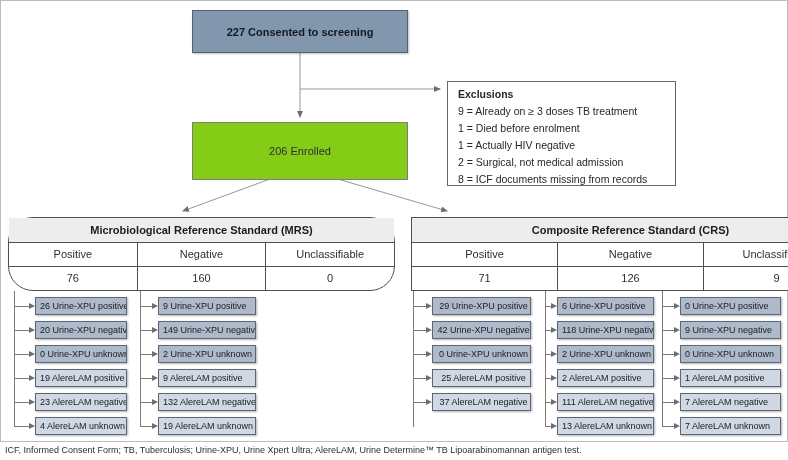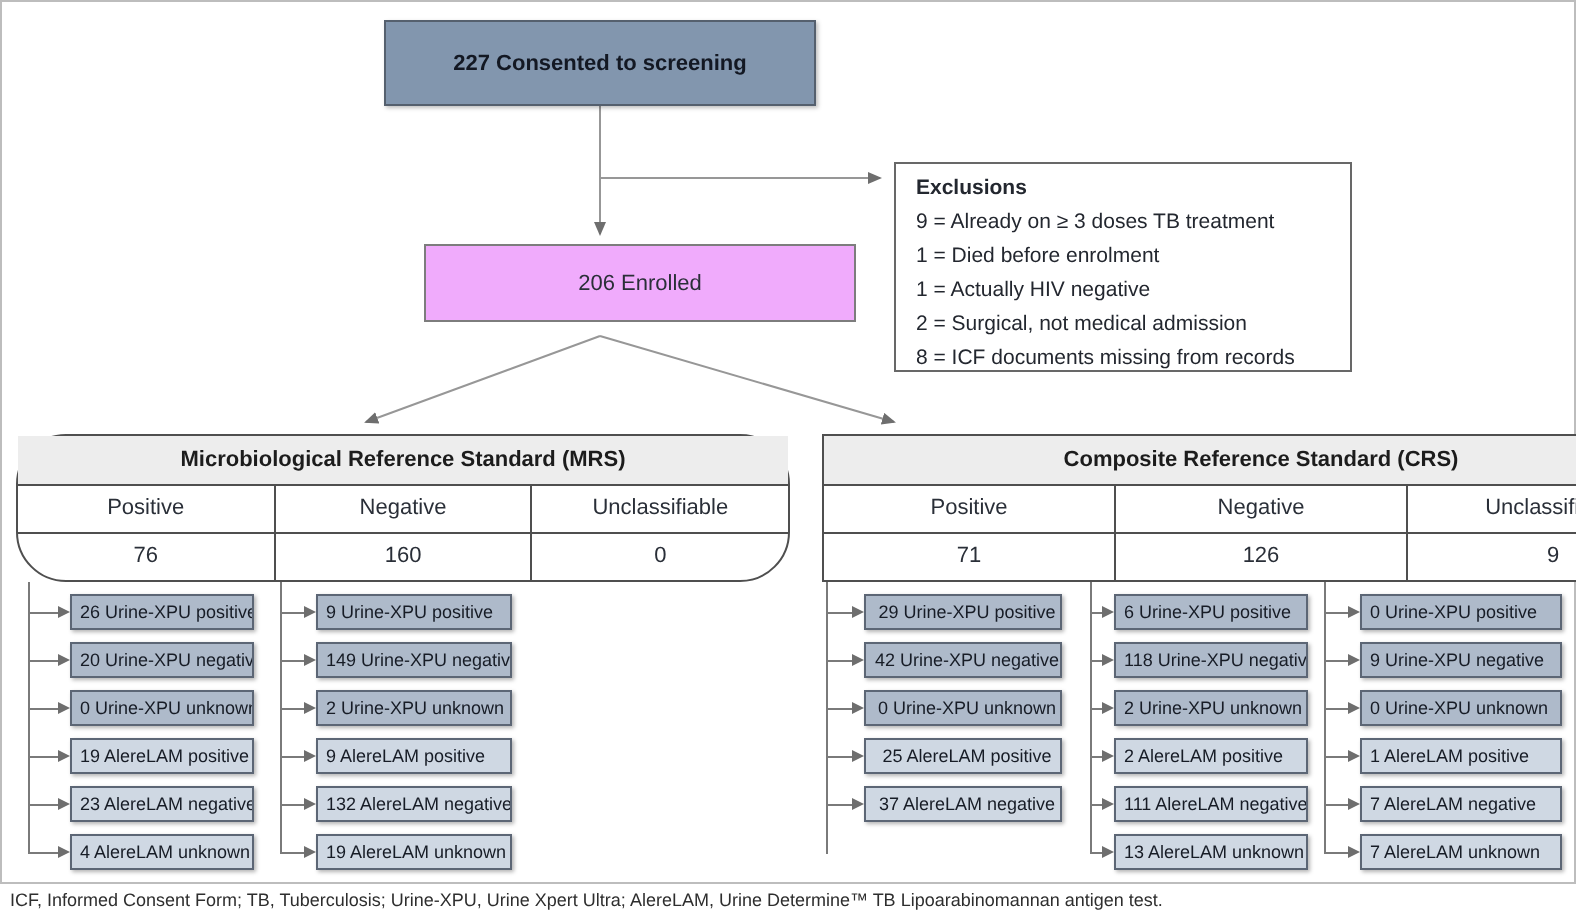--- a/index.html
+++ b/index.html
@@ -15,9 +15,9 @@
     font-size:11px;font-weight:bold;color:#131823;box-shadow:1px 1px 2px rgba(0,0,0,.25);
   }
   .enrolled-box{
-    position:absolute;left:192px;top:122px;width:216px;height:39px;box-sizing:border-box;
-    background:#f0abfc;border:1px solid #7d7d7d;display:flex;align-items:center;justify-content:center;
-    font-size:11px;color:#2a2f38;margin-left:20px;
+    position:absolute;left:192px;top:122px;width:216px;height:58px;box-sizing:border-box;
+    background:#84cc16;border:1px solid #7d7d7d;display:flex;align-items:center;justify-content:center;
+    font-size:11px;color:#2a2f38;
   }
   .excl-box{
     position:absolute;left:447px;top:53px;width:229px;height:105px;box-sizing:border-box;

